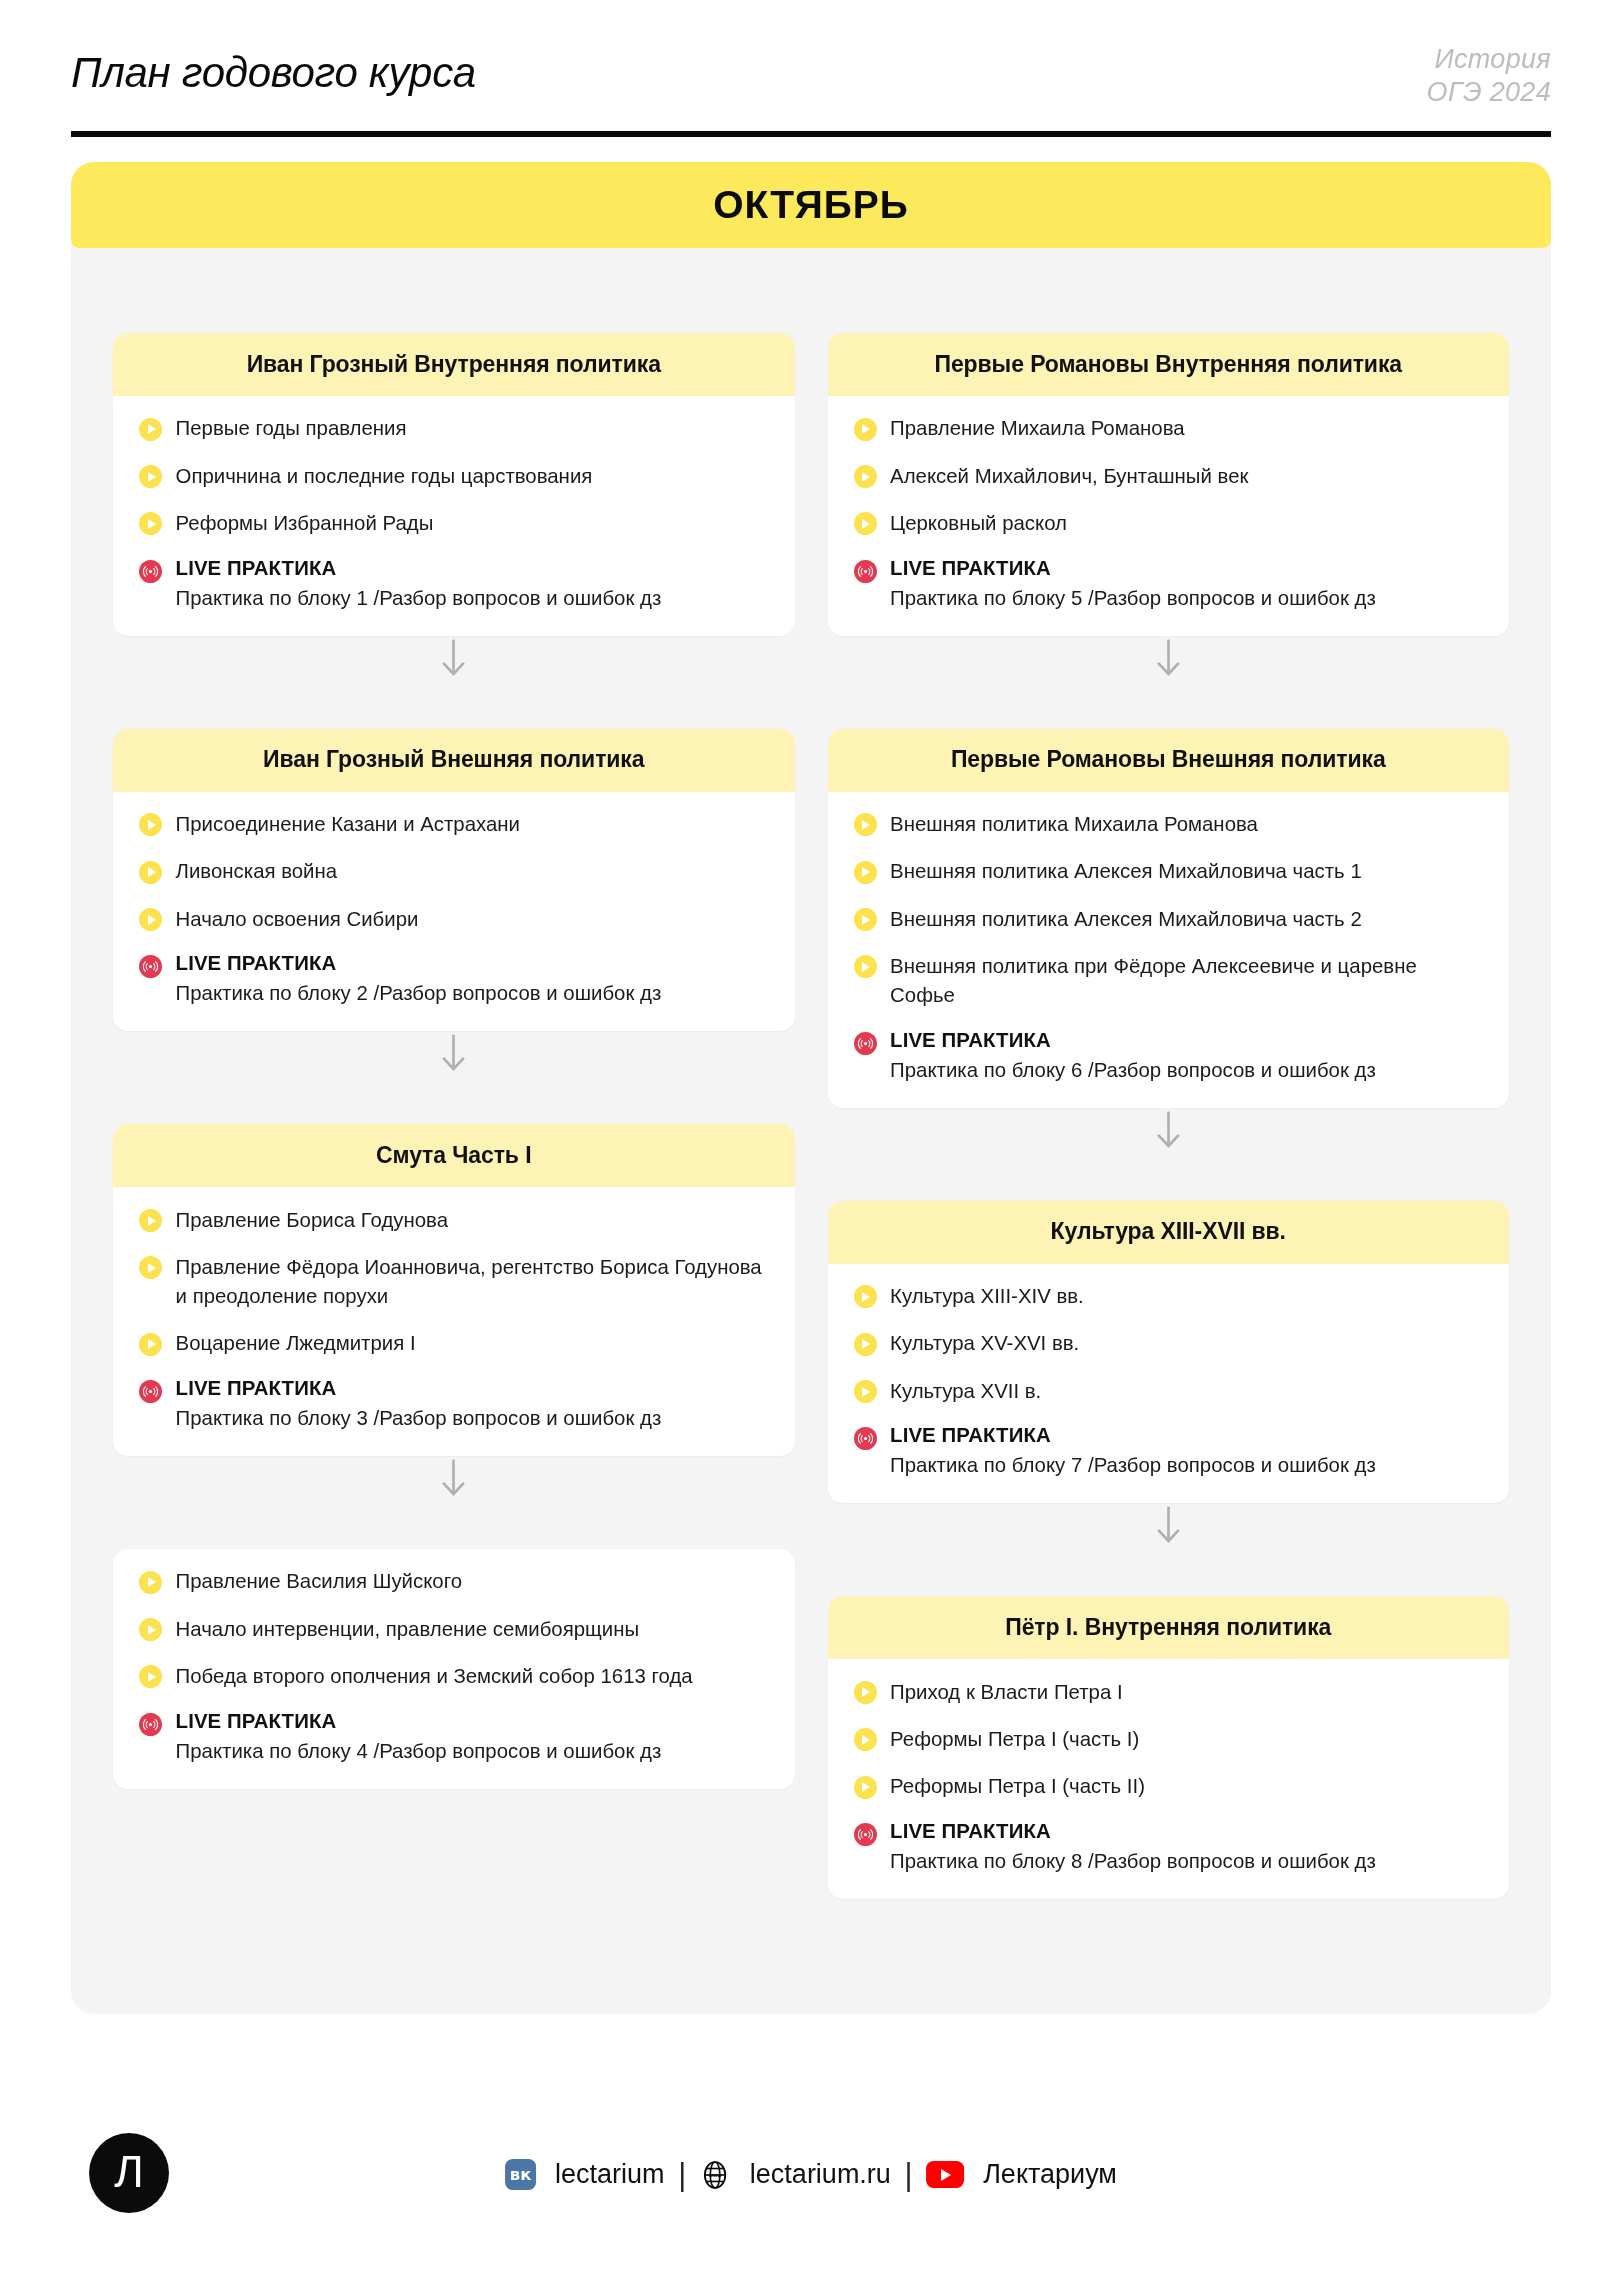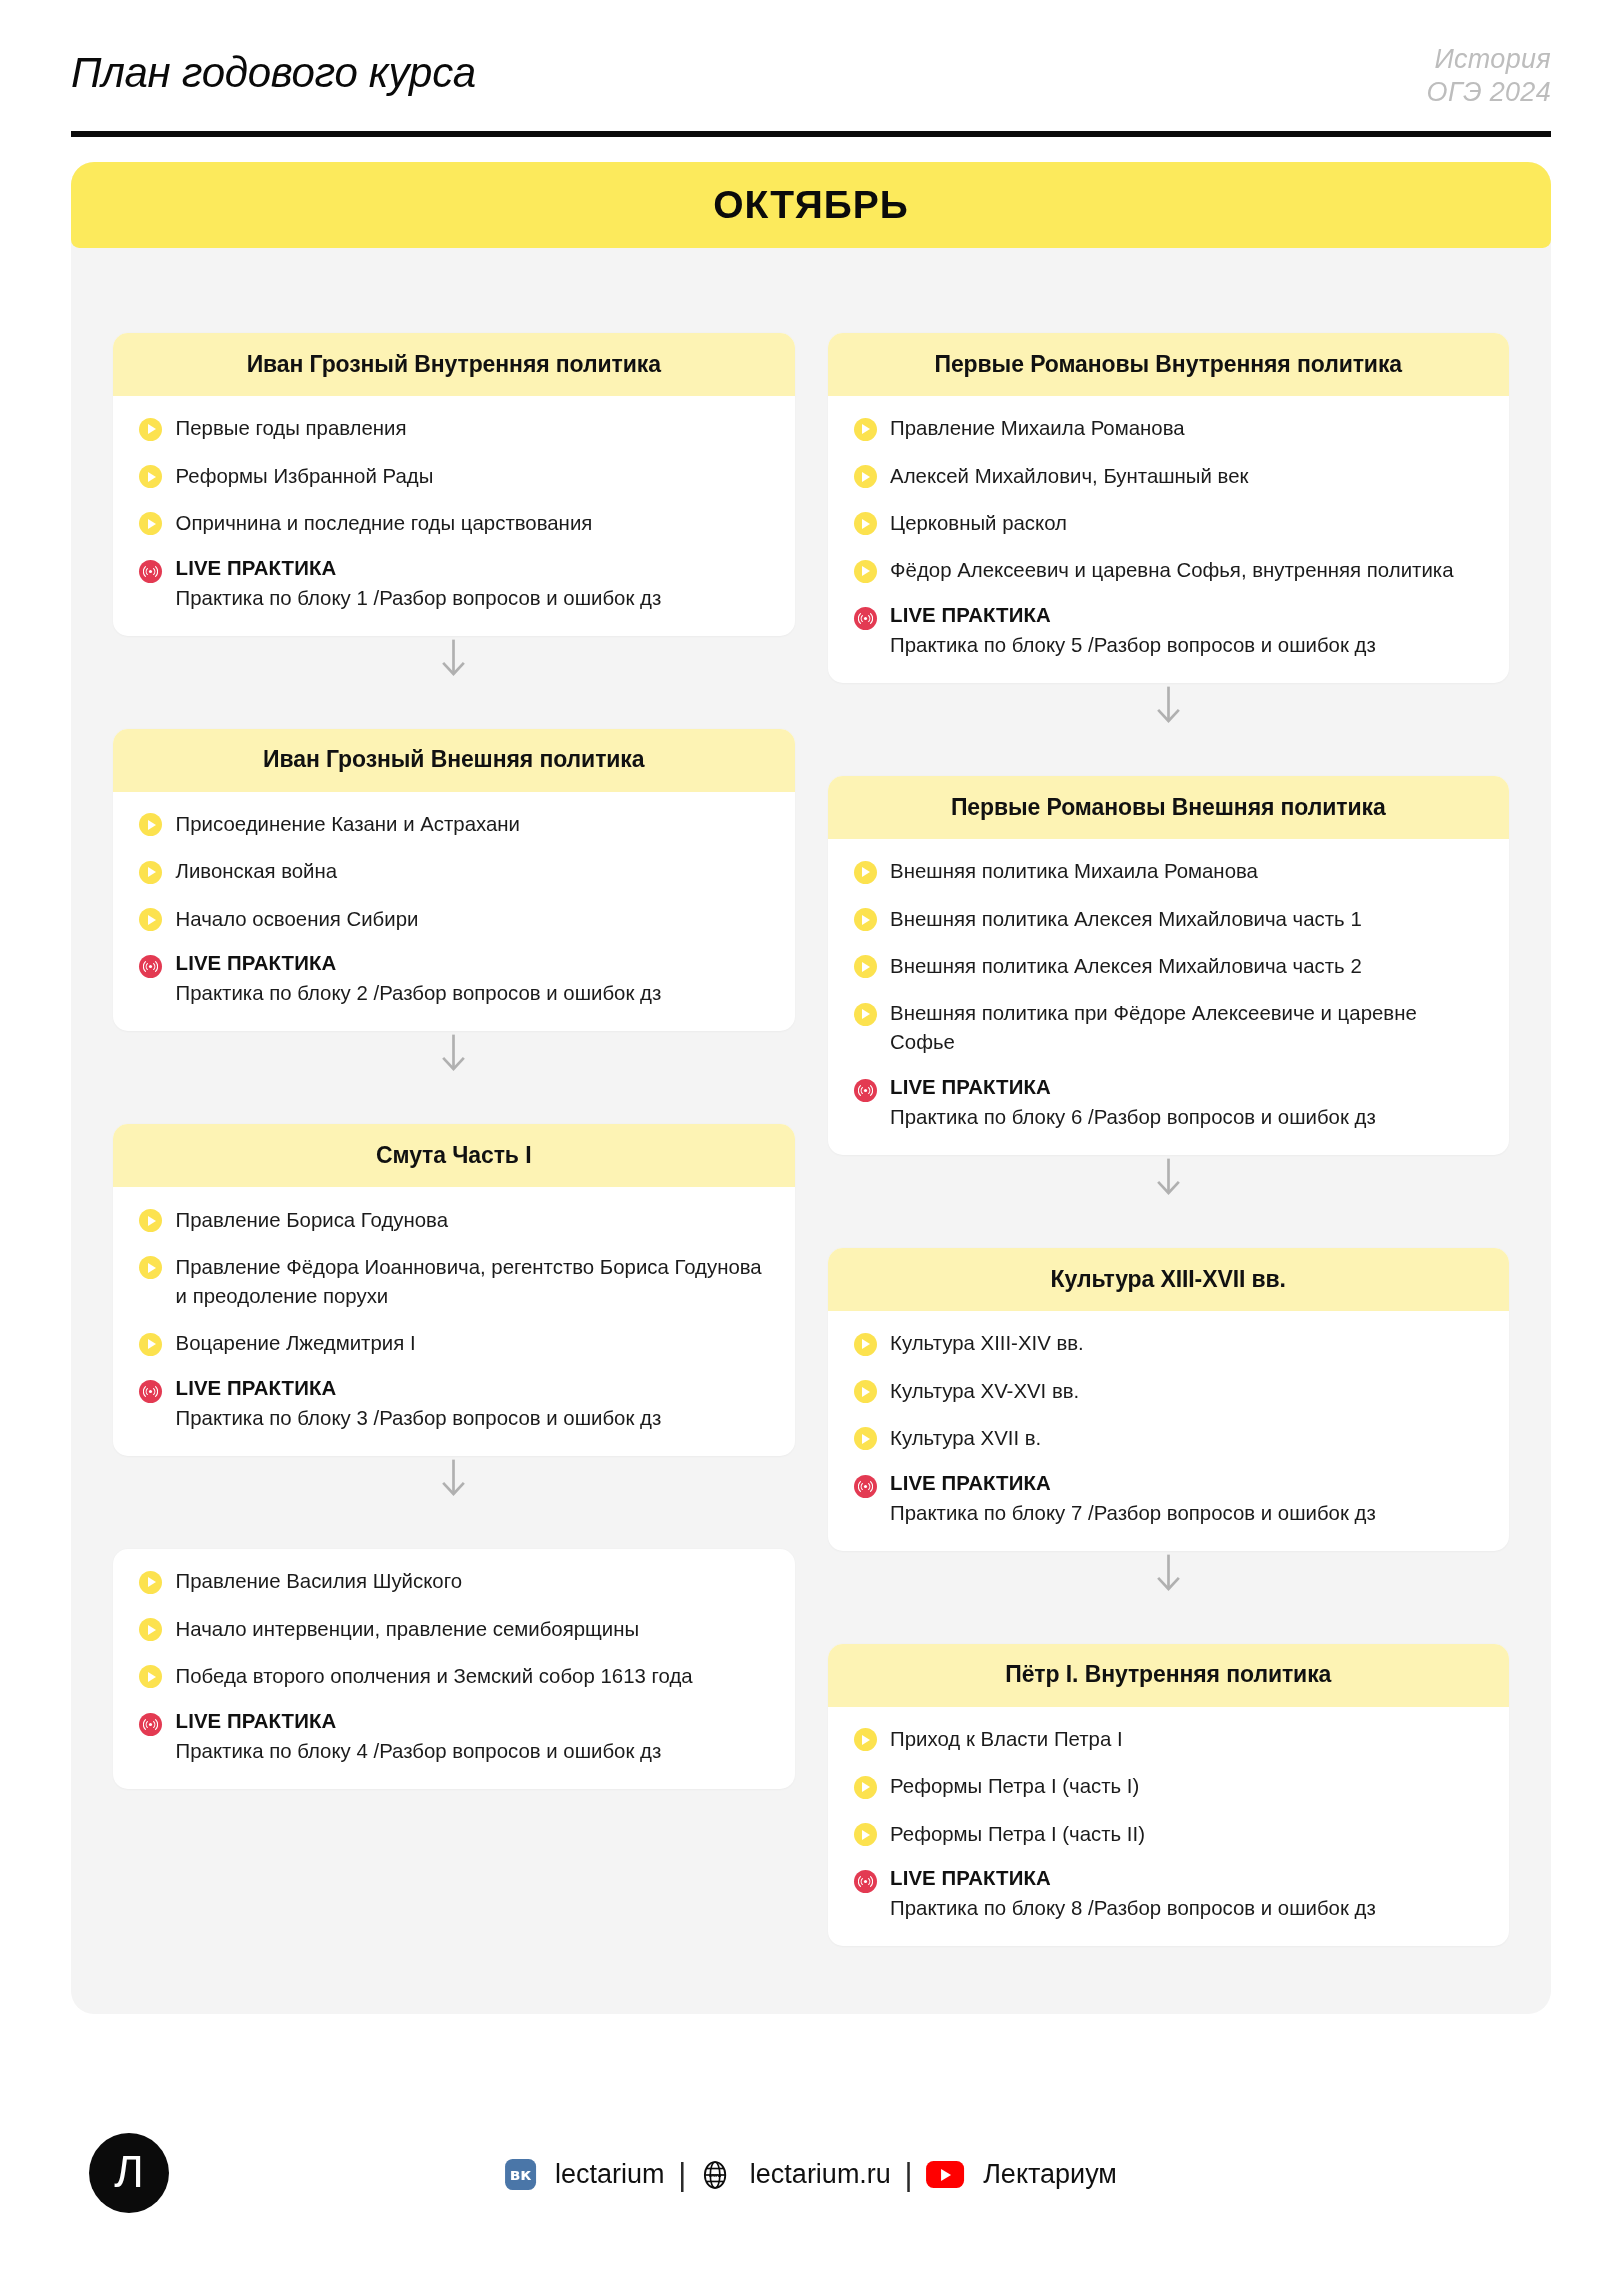--- a/index.html
+++ b/index.html
@@ -352,13 +352,13 @@
                 <span class="bullet-play">
                   <i></i>
                 </span>
+                <span class="item-text">Опричнина и последние годы царствования</span>
+              </div>
+              <div class="item">
+                <span class="bullet-play">
+                  <i></i>
+                </span>
                 <span class="item-text">Реформы Избранной Рады</span>
-              </div>
-              <div class="item">
-                <span class="bullet-play">
-                  <i></i>
-                </span>
-                <span class="item-text">Опричнина и последние годы царствования</span>
               </div>
               <div class="item live-item">
                 <span class="bullet-live">

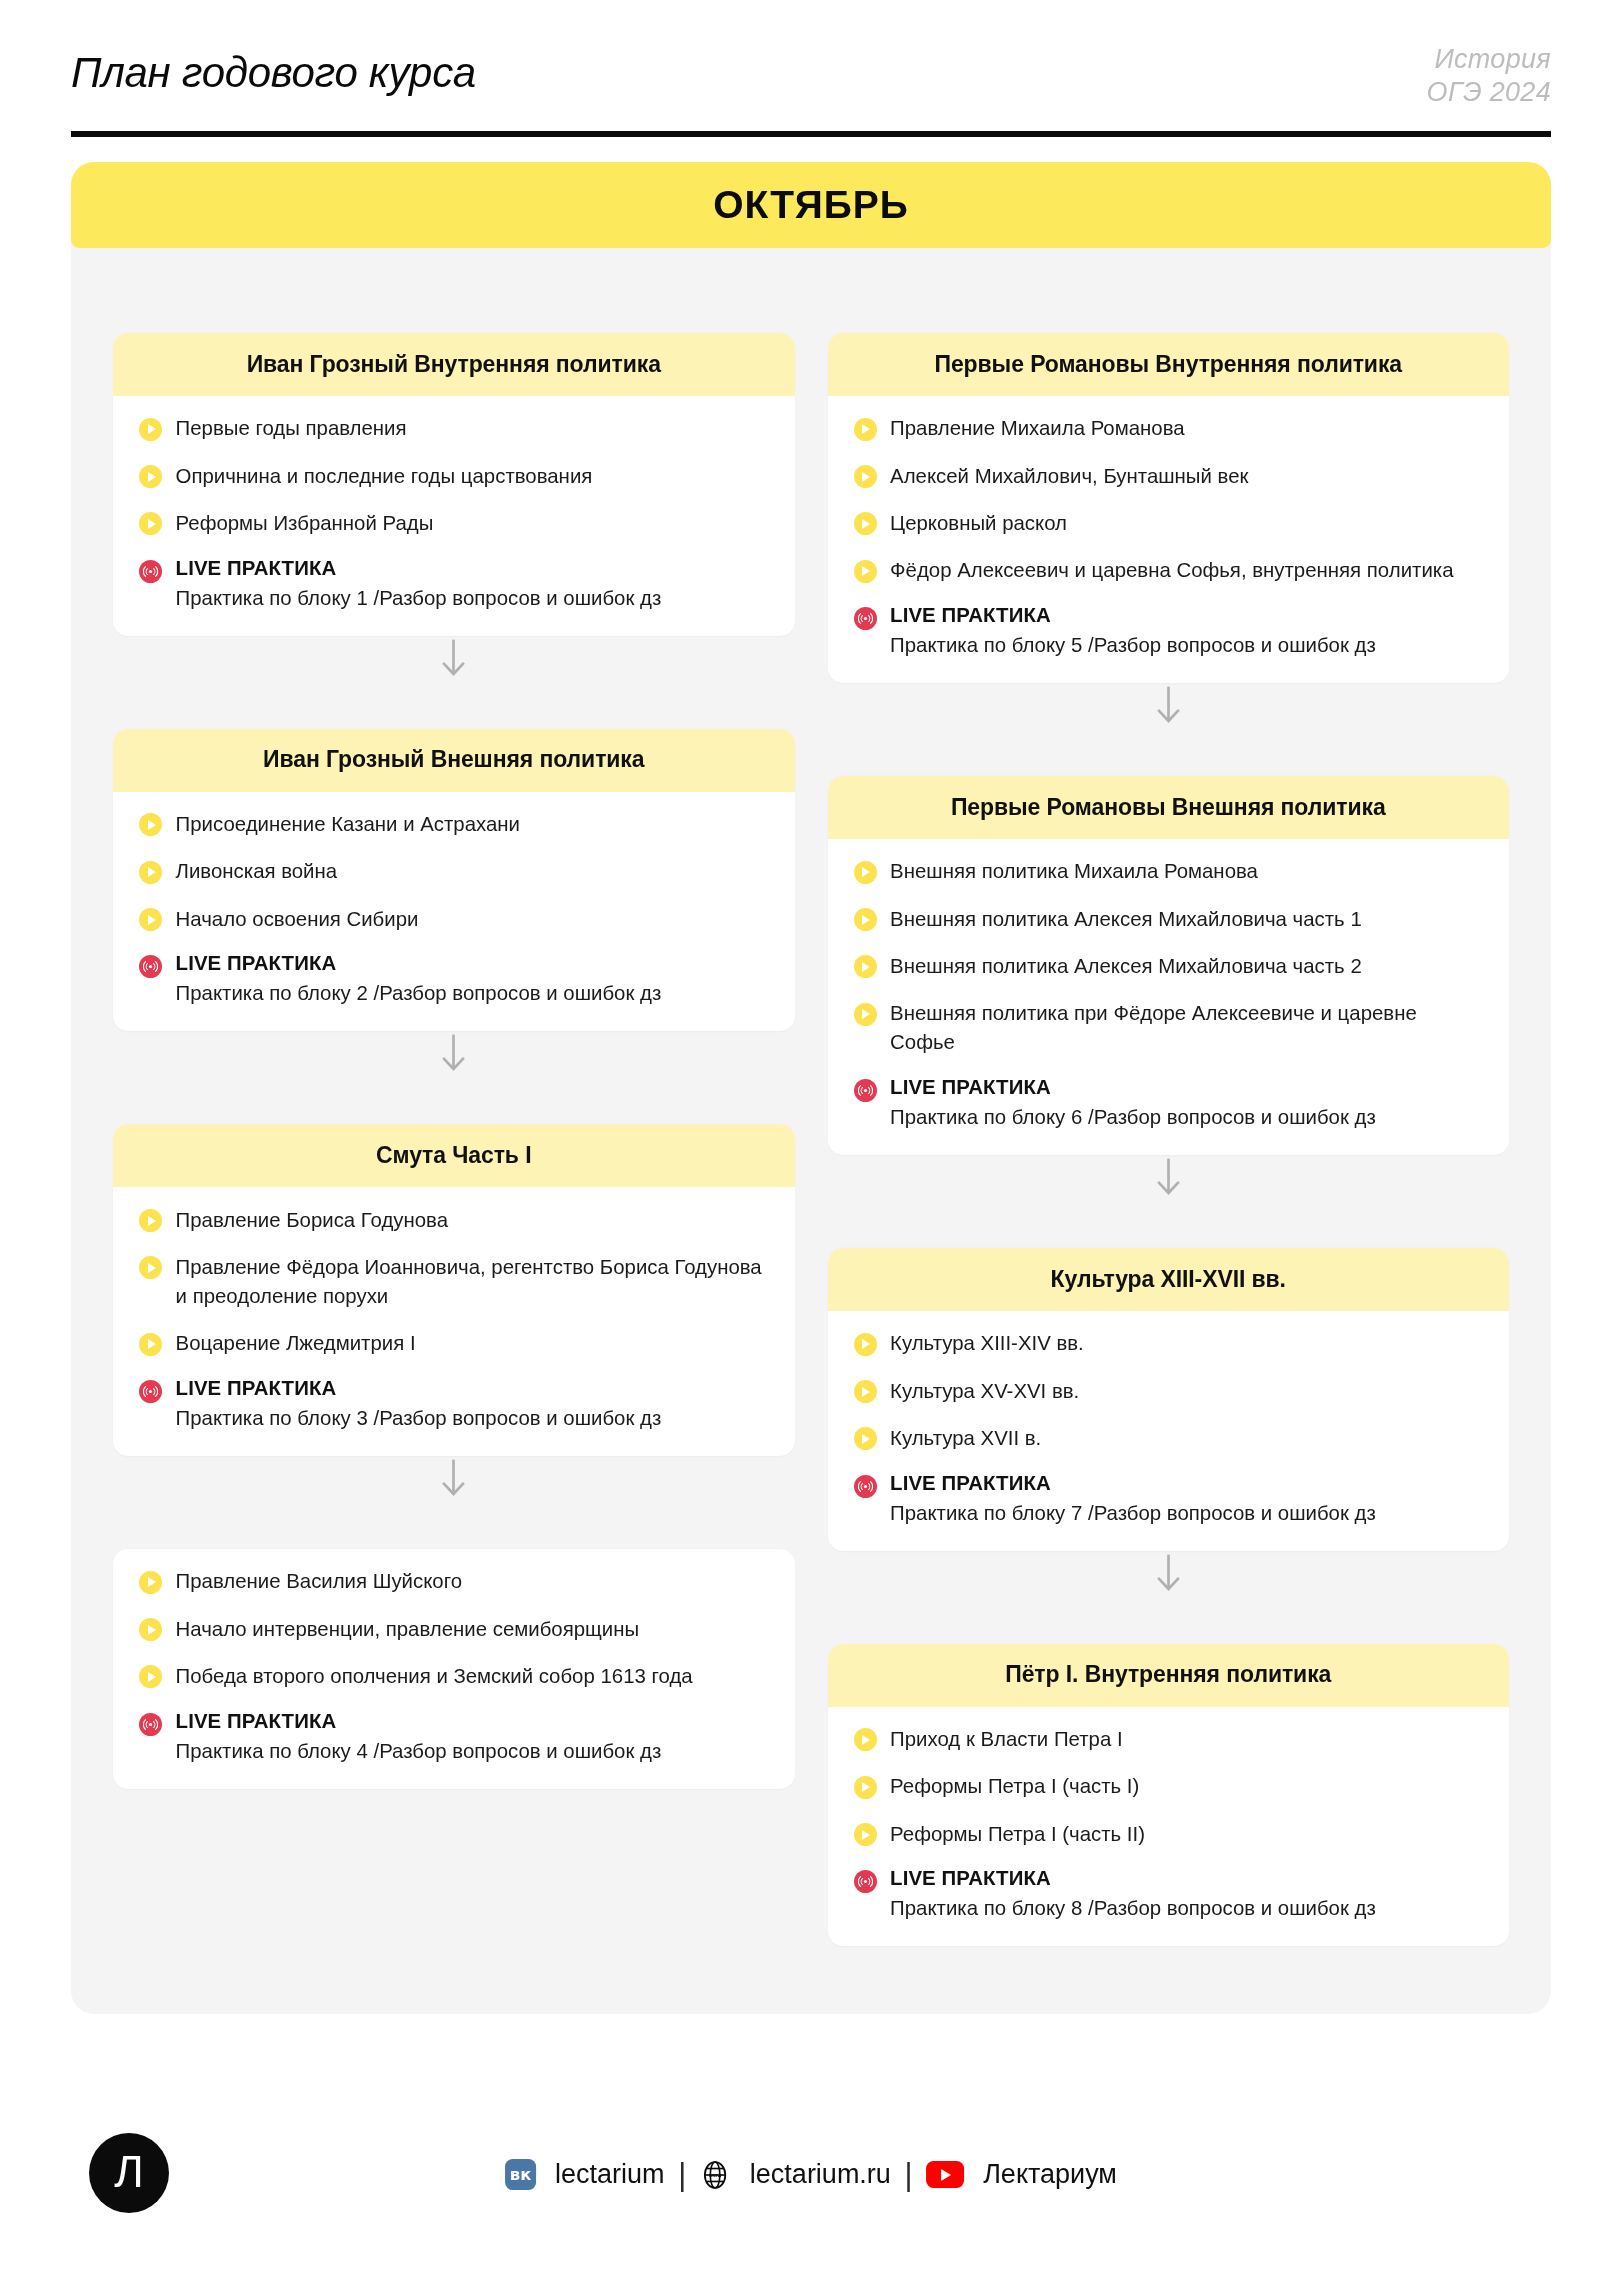--- a/index.html
+++ b/index.html
@@ -536,12 +536,6 @@
                   <i></i>
                 </span>
                 <span class="item-text">Церковный раскол</span>
-              </div>
-              <div class="item">
-                <span class="bullet-play">
-                  <i></i>
-                </span>
-                <span class="item-text">Фёдор Алексеевич и царевна Софья, внутренняя политика</span>
               </div>
               <div class="item live-item">
                 <span class="bullet-live">

